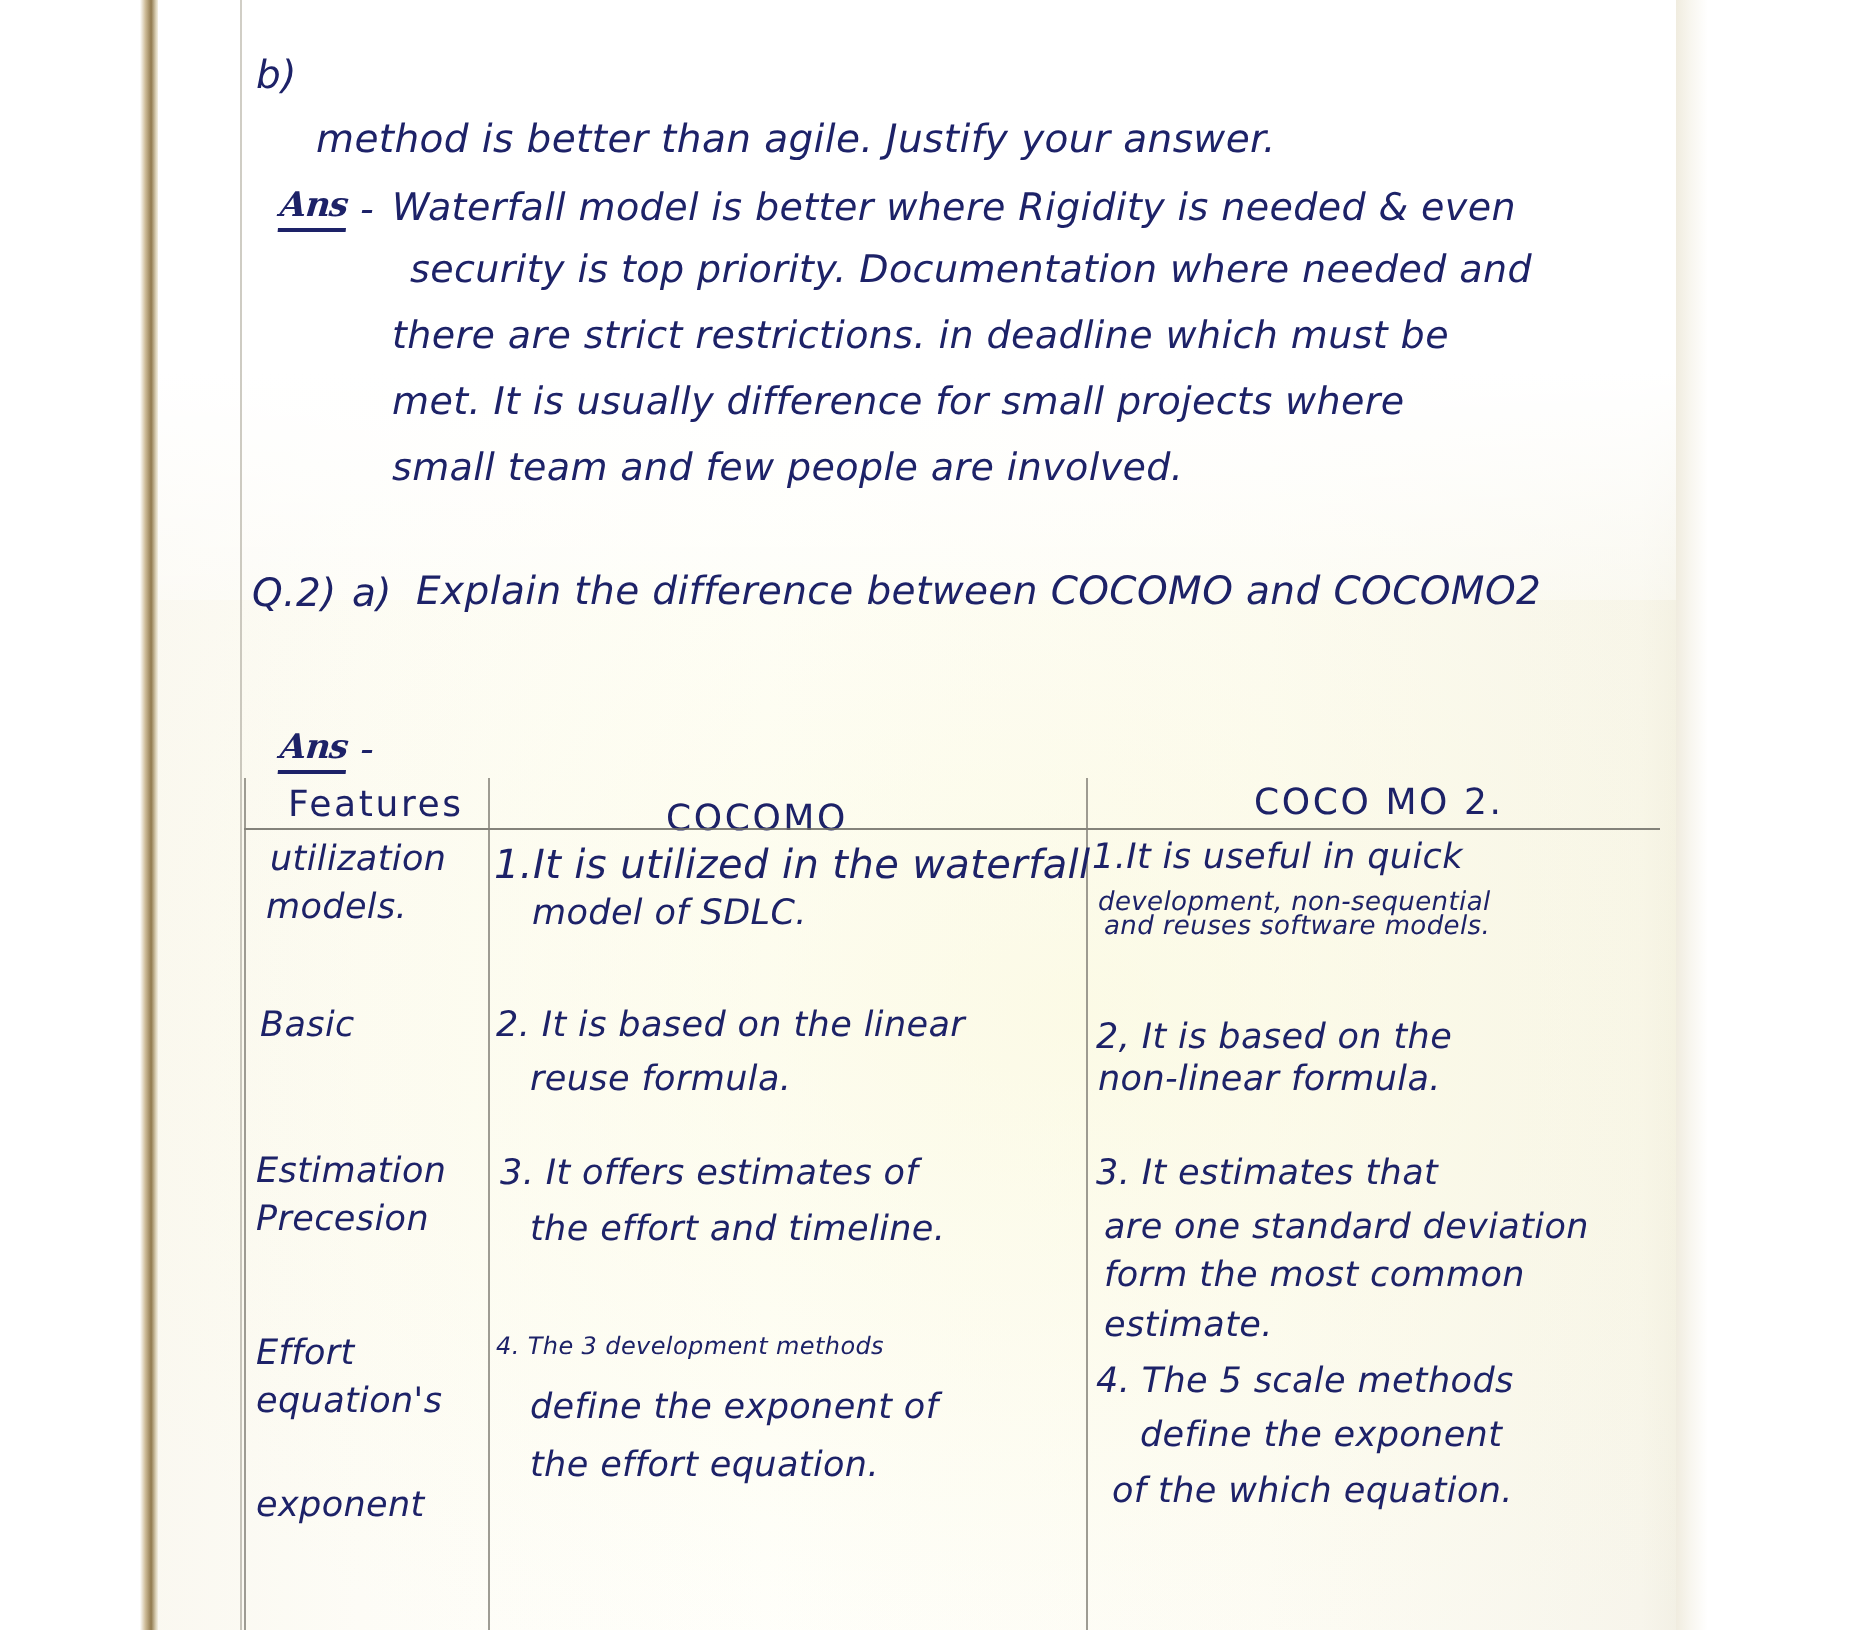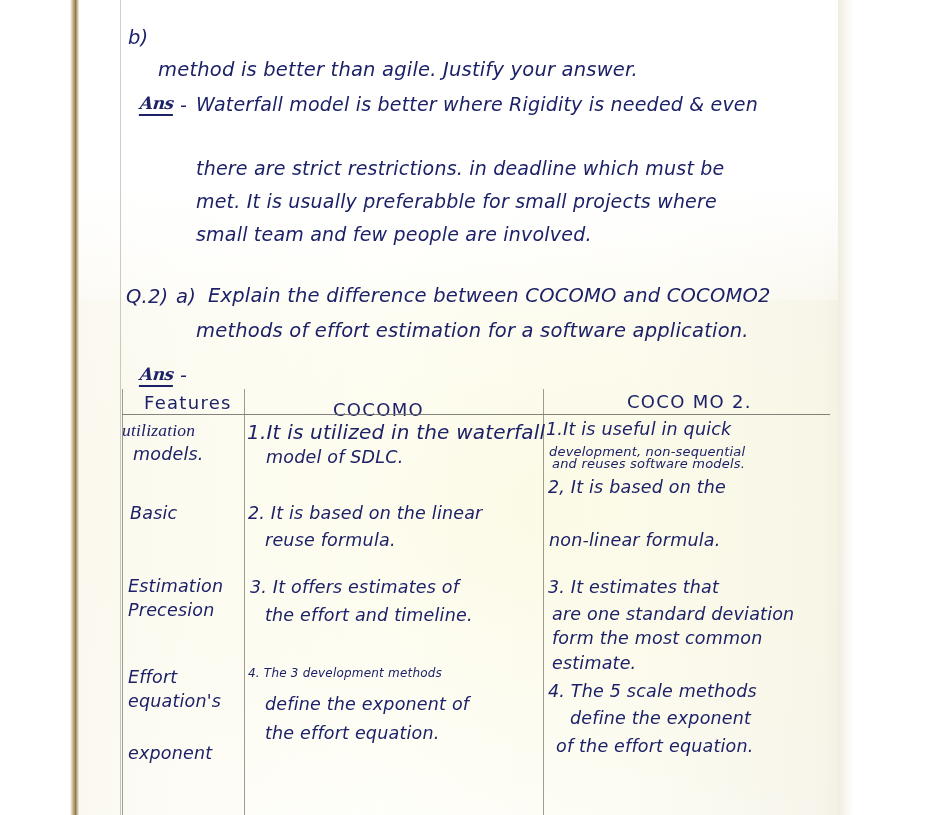--- a/index.html
+++ b/index.html
@@ -134,6 +134,7 @@
   <div class="ans-mark" style="left:140px; top:93px;">Ans</div>
   <div class="hw a" style="left:180px; top:94px;">-</div>
   <div class="hw a" style="left:196px; top:93px;">Waterfall model is  better where Rigidity is needed &amp; even</div>
+  <div class="hw a" style="left:205px; top:124px;">security is top priority. Documentation where needed and</div>
   <div class="hw a" style="left:196px; top:157px;">there  are  strict restrictions. in deadline  which must be</div>
   <div class="hw a" style="left:196px; top:190px;">met. It is usually preferabble for  small projects where</div>
   <div class="hw a" style="left:196px; top:223px;">small team  and  few people are involved.</div>

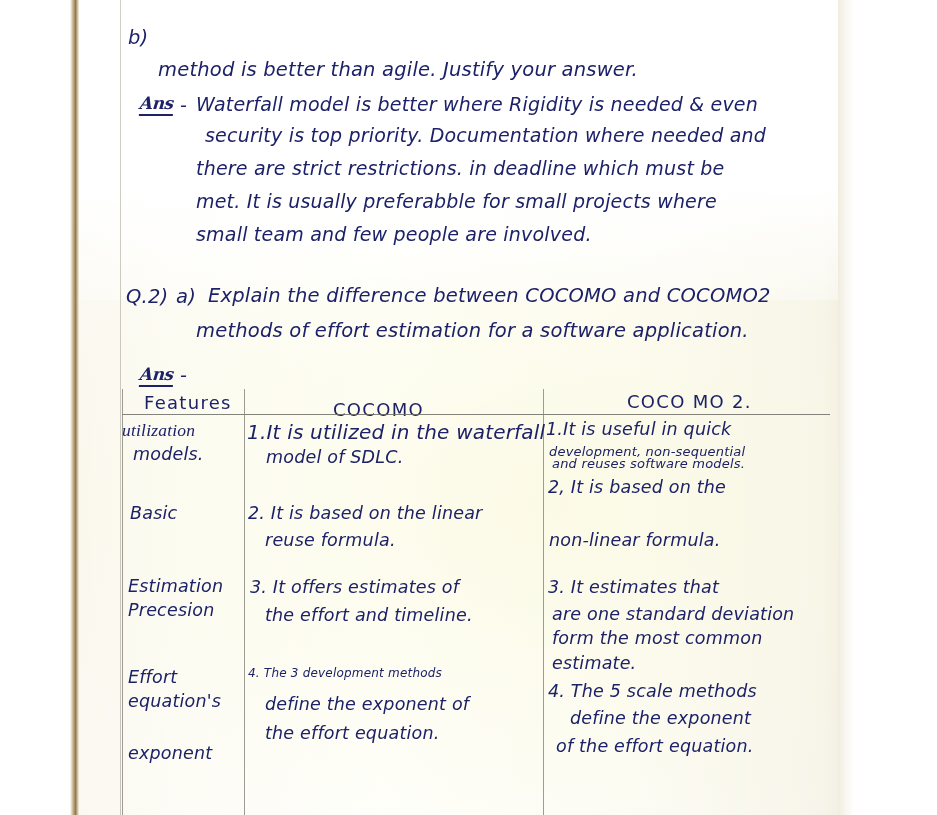--- a/index.html
+++ b/index.html
@@ -136,7 +136,7 @@
   <div class="hw a" style="left:196px; top:93px;">Waterfall model is  better where Rigidity is needed &amp; even</div>
   <div class="hw a" style="left:205px; top:124px;">security is top priority. Documentation where needed and</div>
   <div class="hw a" style="left:196px; top:157px;">there  are  strict restrictions. in deadline  which must be</div>
-  <div class="hw a" style="left:196px; top:190px;">met. It is usually preferabble for  small projects where</div>
+  <div class="hw a" style="left:196px; top:190px;">met. It is usually difference for  small projects where</div>
   <div class="hw a" style="left:196px; top:223px;">small team  and  few people are involved.</div>
 
   <div class="hw q bracket" style="left:126px; top:285px;">Q.2)</div>

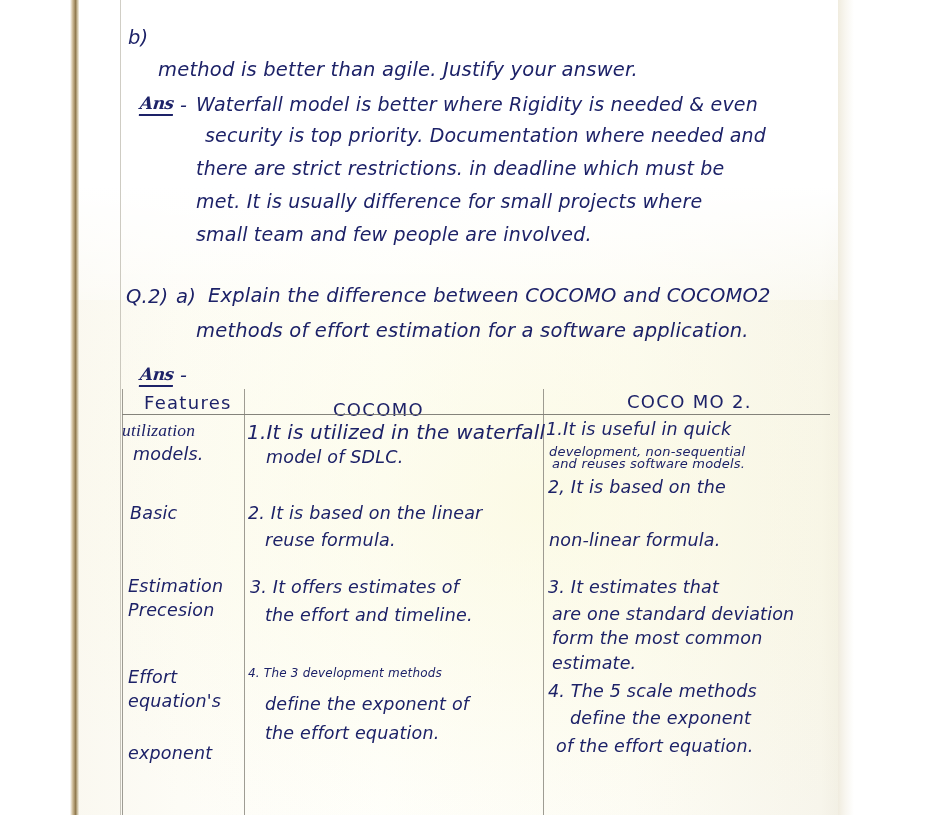--- a/index.html
+++ b/index.html
@@ -142,7 +142,6 @@
   <div class="hw q bracket" style="left:126px; top:285px;">Q.2)</div>
   <div class="hw q bracket" style="left:176px; top:285px;">a)</div>
   <div class="hw q" style="left:208px; top:284px;">Explain the difference  between COCOMO and COCOMO2</div>
-  <div class="hw q" style="left:196px; top:319px;">methods of effort  estimation for a software application.</div>
 
   <div class="ans-mark" style="left:140px; top:364px;">Ans</div>
   <div class="hw a" style="left:180px; top:364px;">-</div>

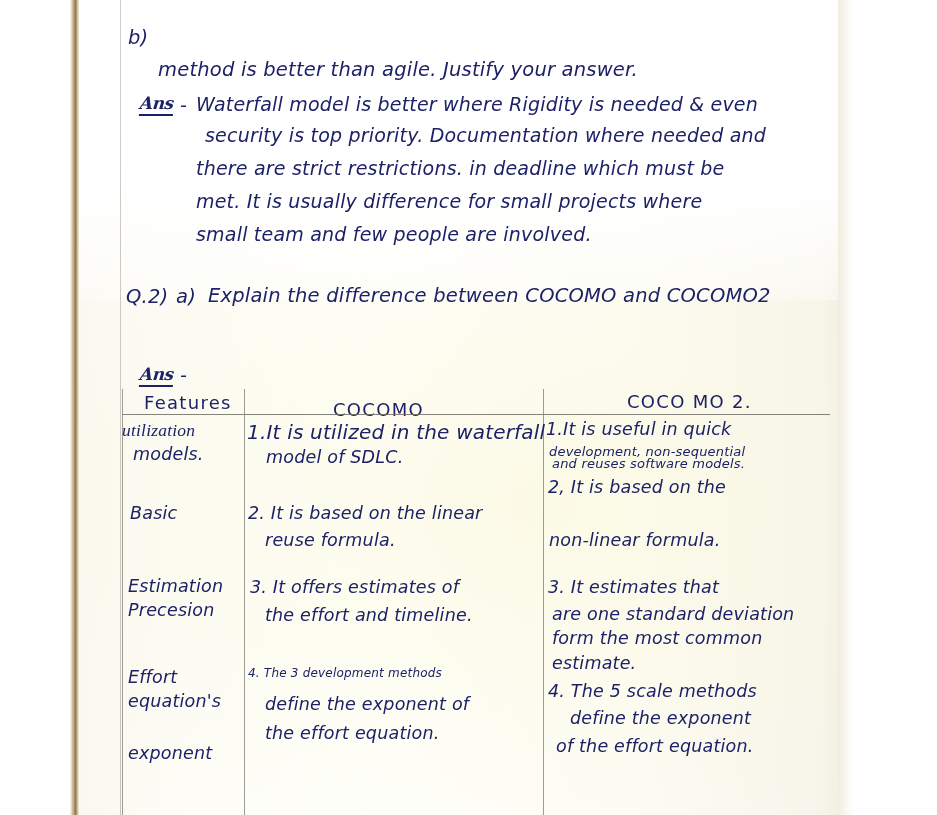--- a/index.html
+++ b/index.html
@@ -157,7 +157,7 @@
   <div class="rule-v" style="left:122px; top:389px; height:426px;"></div>
 
   <div>
-    <div class="hw tb" style="left:122px; top:420px;font-family:Liberation Serif, serif;">utilization</div>
+    <div class="hw tb" style="left:135px; top:420px;">utilization</div>
     <div class="hw tb" style="left:133px; top:444px;">models.</div>
 
     <div class="hw tb" style="left:247px; top:420px; font-size:20px;">1.It is  utilized in the waterfall</div>

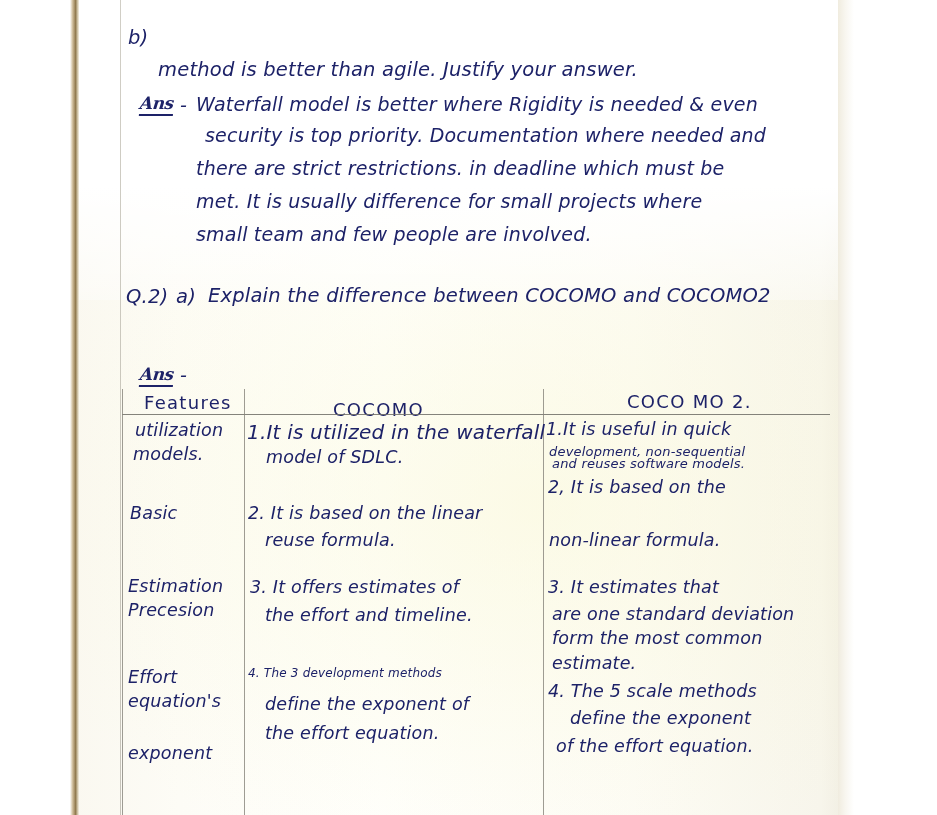--- a/index.html
+++ b/index.html
@@ -174,7 +174,7 @@
     <div class="hw tb" style="left:248px; top:503px;">2. It is based on the linear</div>
     <div class="hw tb" style="left:265px; top:530px;">reuse formula.</div>
 
-    <div class="hw tb" style="left:548px; top:477px;">2, It is based on  the</div>
+    <div class="hw tb" style="left:548px; top:509px;">2, It is based on  the</div>
     <div class="hw tb" style="left:549px; top:530px;">non-linear  formula.</div>
   </div>
 

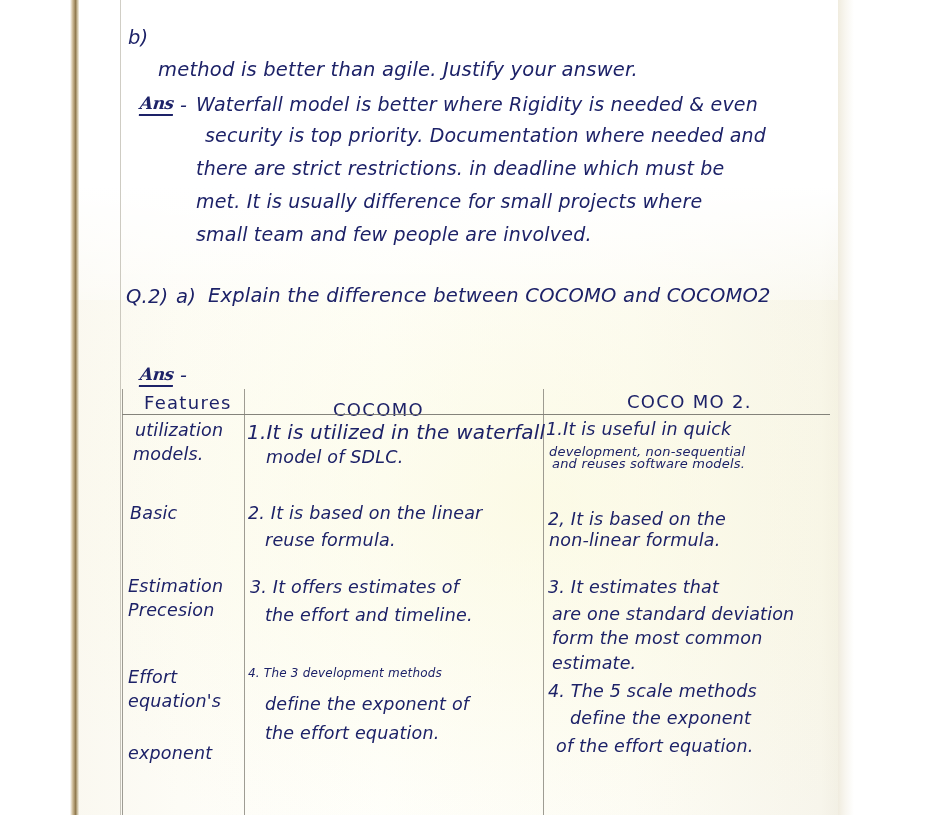--- a/index.html
+++ b/index.html
@@ -202,7 +202,7 @@
 
     <div class="hw tb" style="left:548px; top:681px;">4. The 5 scale methods</div>
     <div class="hw tb" style="left:570px; top:708px;">define the exponent</div>
-    <div class="hw tb" style="left:556px; top:736px;">of the effort equation.</div>
+    <div class="hw tb" style="left:556px; top:736px;">of the which equation.</div>
   </div>
 
 </div>

